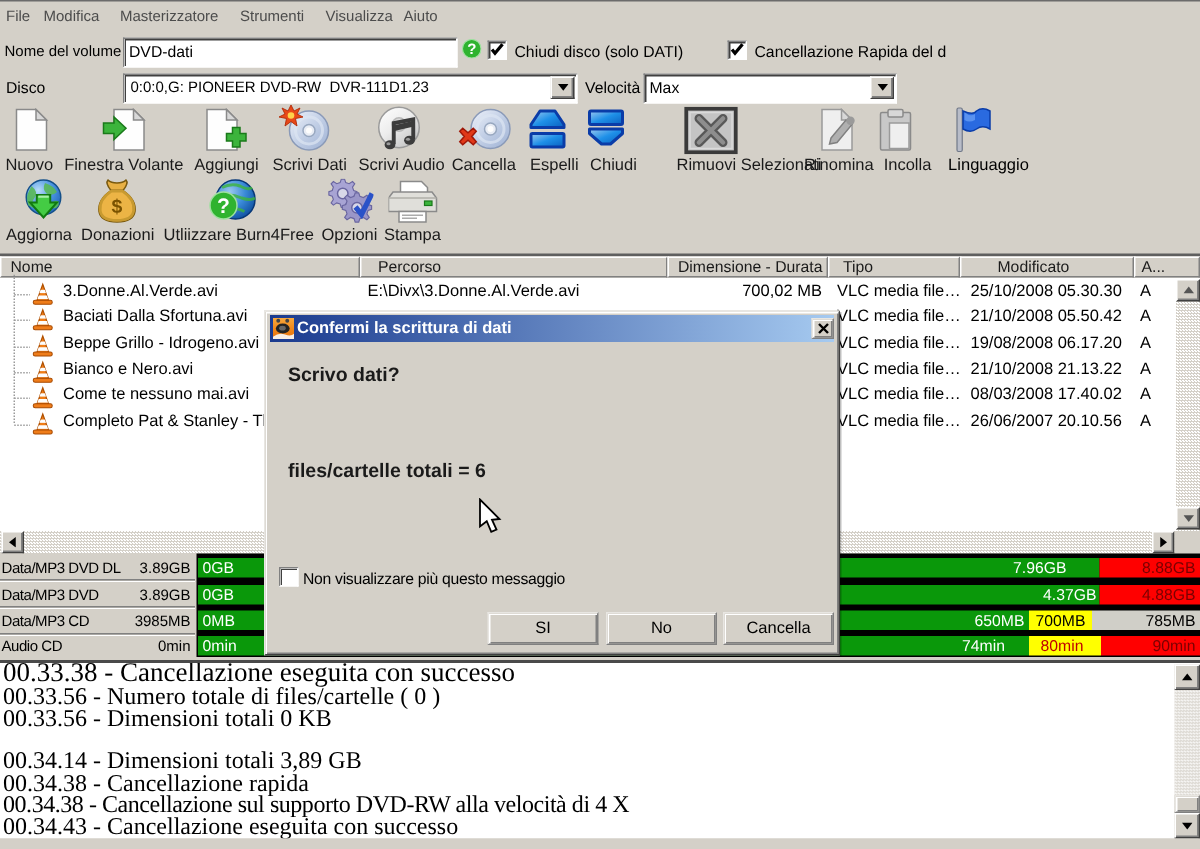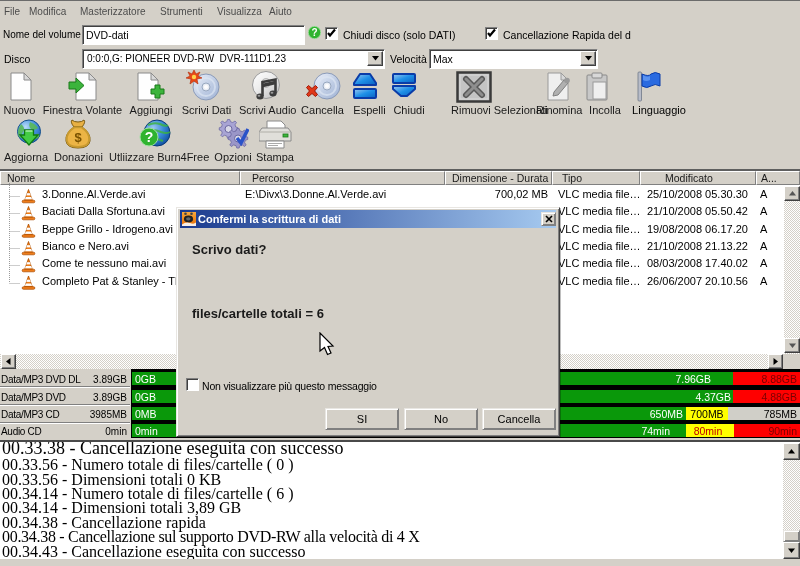--- a/index.html
+++ b/index.html
@@ -410,7 +410,6 @@
 <div class="logline" style="top:-4px;font-size:18px;">00.33.38 - Cancellazione eseguita con successo</div>
 <div class="logline" style="top:14px;">00.33.56 - Numero totale di files/cartelle ( 0 )</div>
 <div class="logline" style="top:28.5px;">00.33.56 - Dimensioni totali 0 KB</div>
-<div class="logline" style="top:43px;">00.34.14 - Numero totale di files/cartelle ( 6 )</div>
 <div class="logline" style="top:57px;">00.34.14 - Dimensioni totali 3,89 GB</div>
 <div class="logline" style="top:71.5px;">00.34.38 - Cancellazione rapida</div>
 <div class="logline" style="top:86px;letter-spacing:-0.3px;">00.34.38 - Cancellazione sul supporto DVD-RW alla velocità di 4 X</div>

